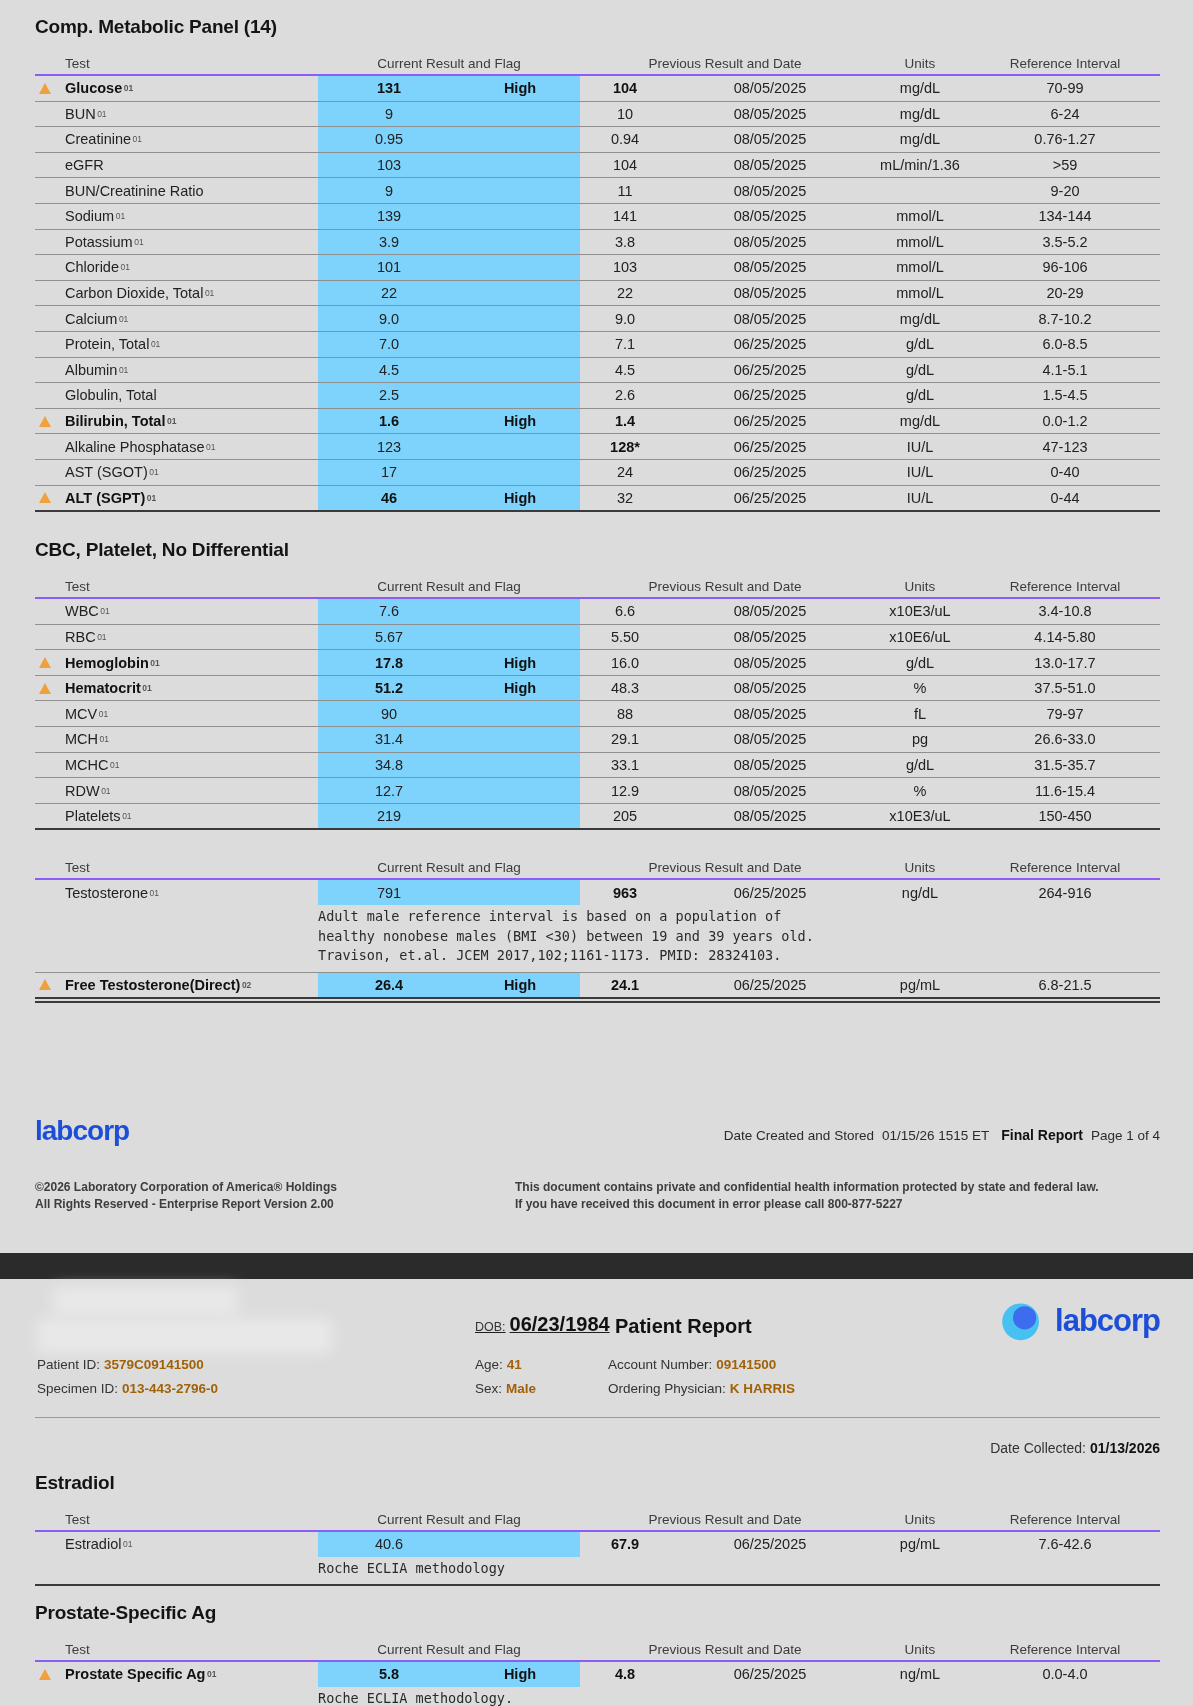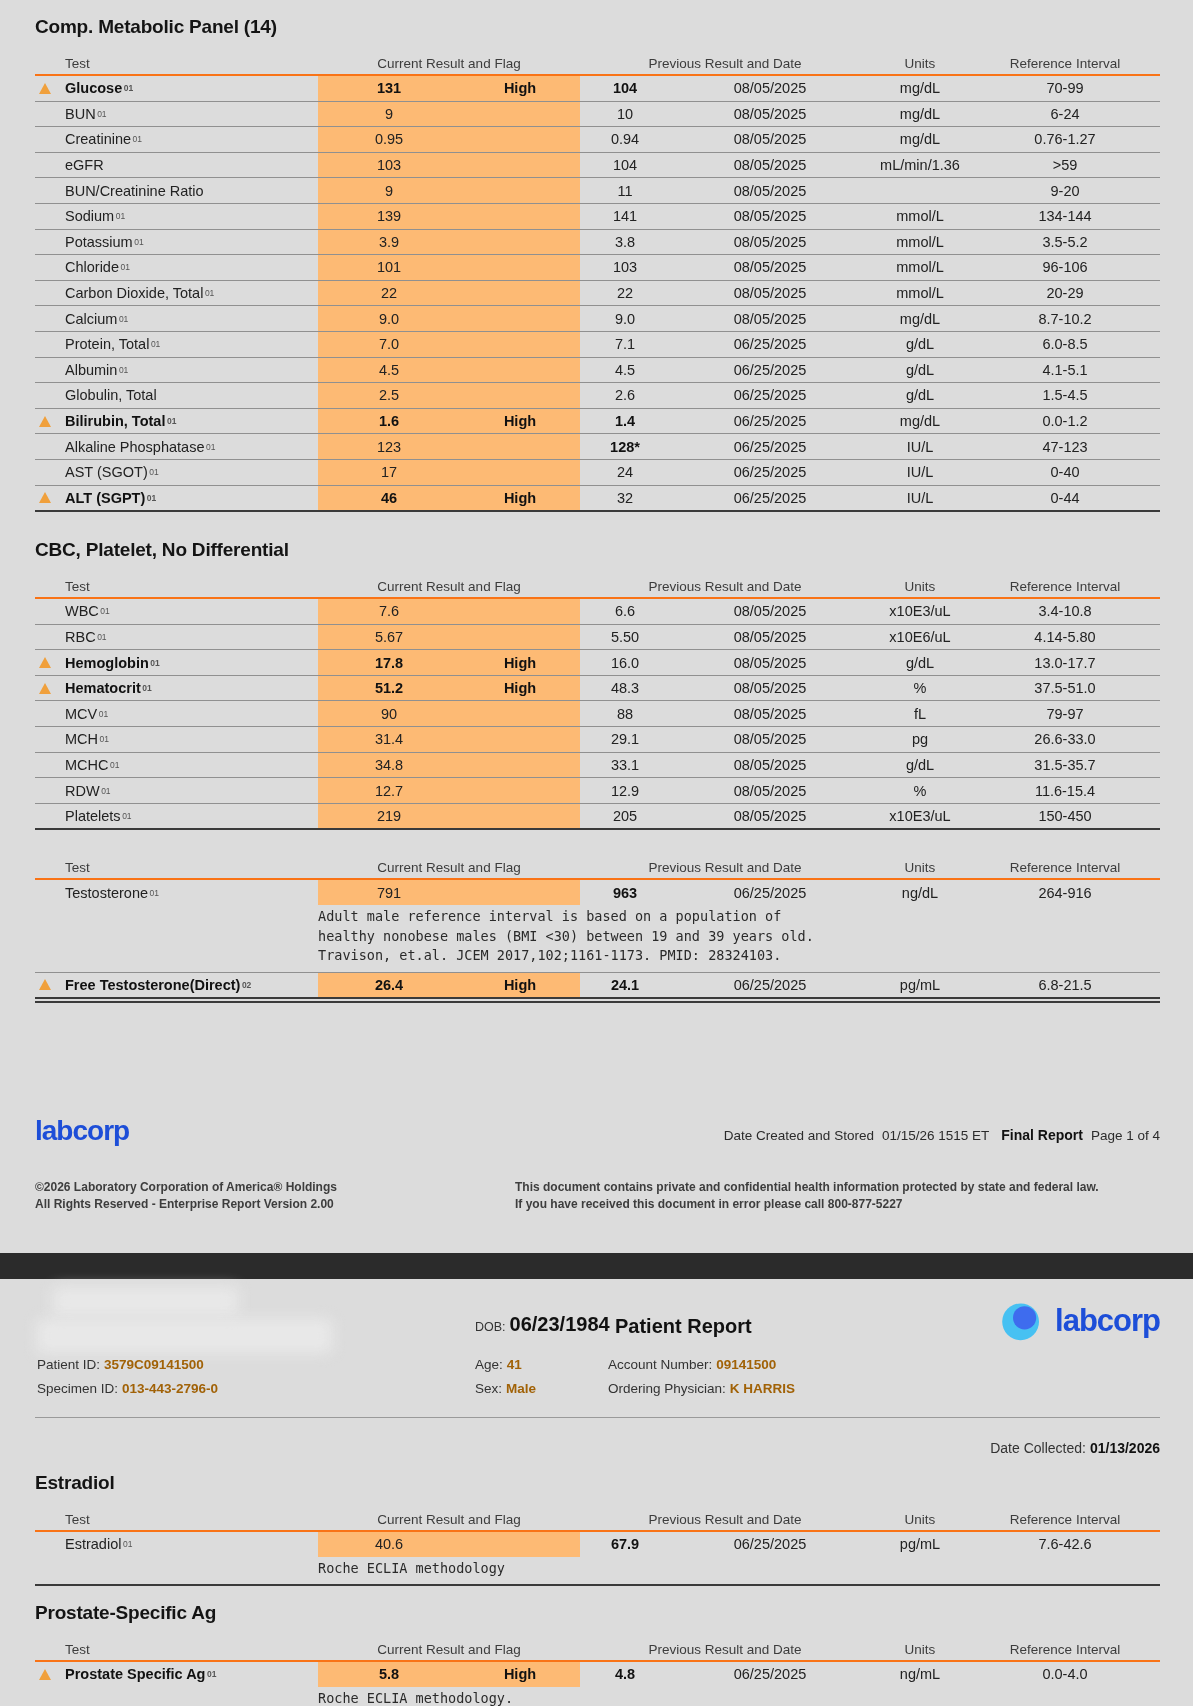--- a/index.html
+++ b/index.html
@@ -25,7 +25,7 @@
   .cell{display:flex;align-items:center;min-height:24.6px;font-size:14.5px;color:#222;}
   .center{justify-content:center;text-align:center;}
   .b{font-weight:bold;color:#111;}
-  .thead{border-bottom:2px solid #f97316;}
+  .thead{border-bottom:2px solid #8b5cf6;}
   .thead .cell{min-height:21px;font-size:13.5px;color:#3c3c3c;}
   .th-test{grid-column:2;}
   .span-cf{grid-column:3/5;}

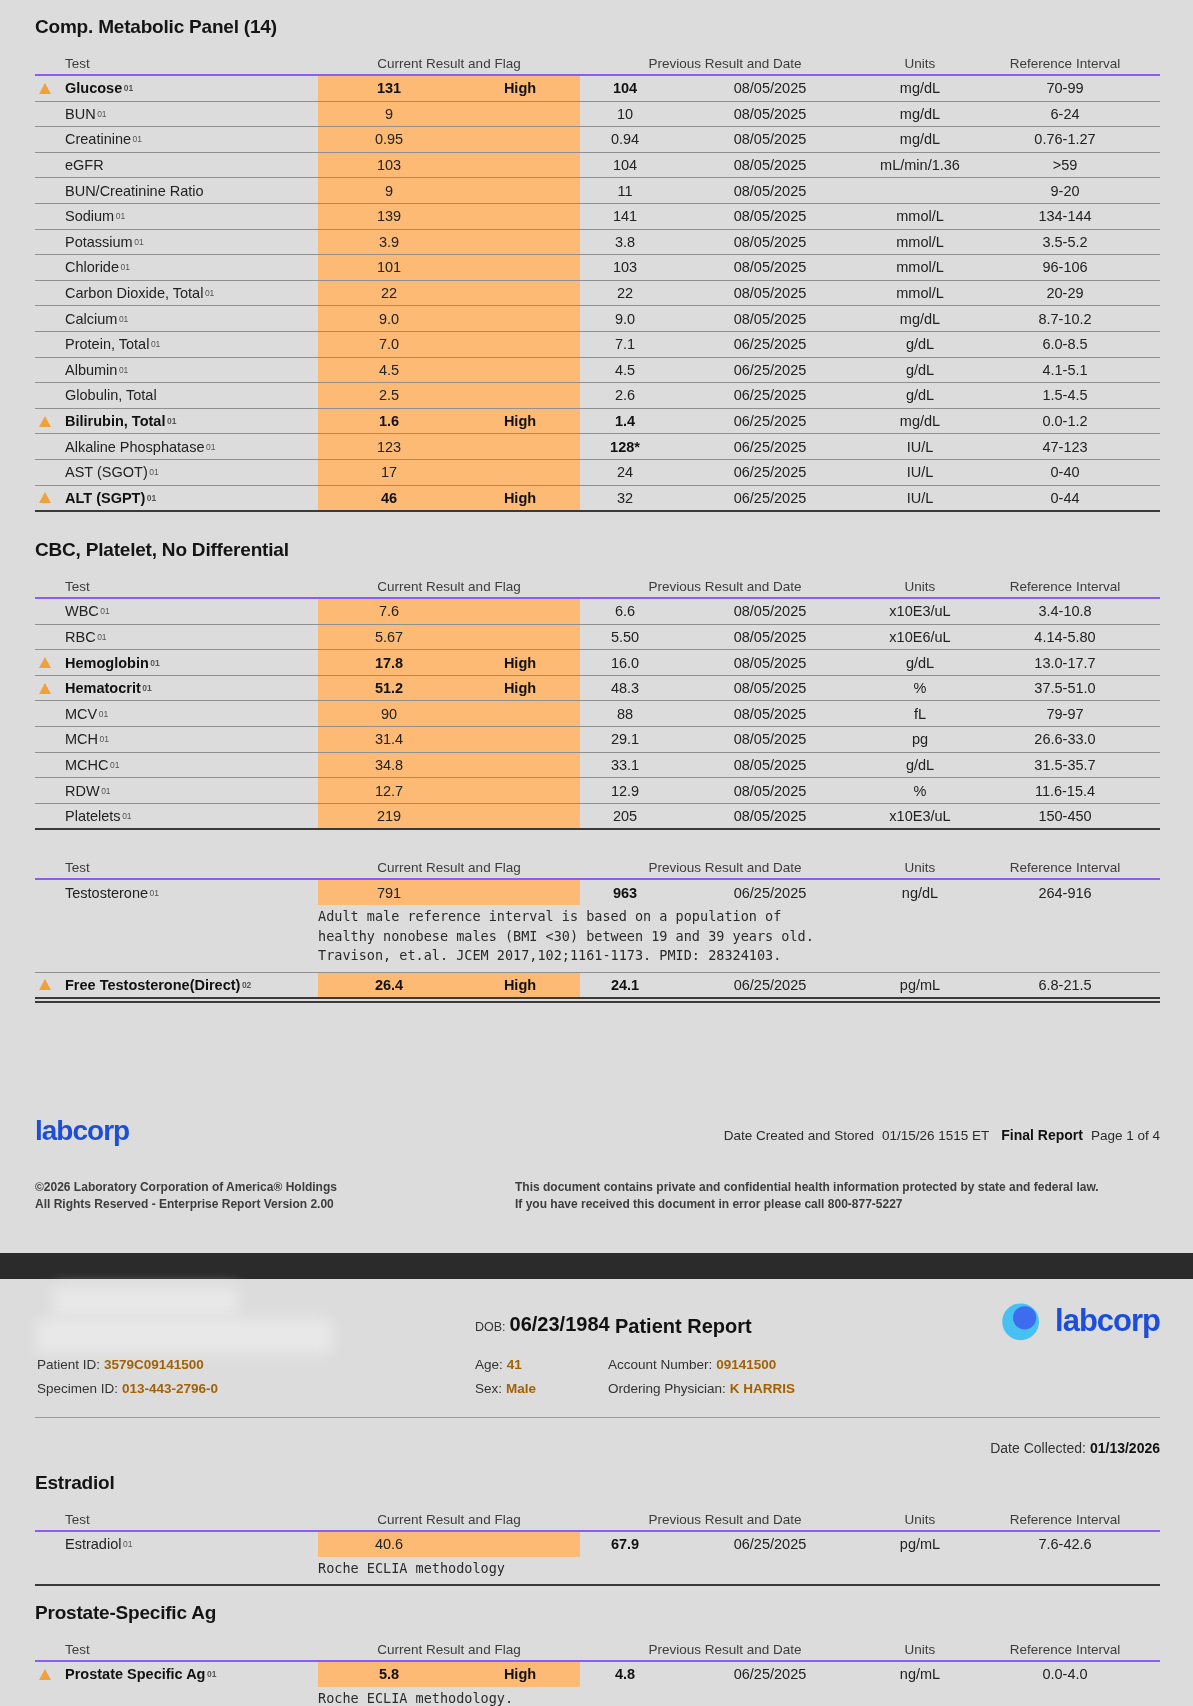--- a/index.html
+++ b/index.html
@@ -39,7 +39,7 @@
   .tbl.end-double > .trow:last-child{border-bottom:2px solid #3a3a3a;}
   .tbl.end-double::after{content:"";display:block;border-top:2px solid #3a3a3a;margin-top:2px;}
   .tbl.end-none > .trow:last-child{border-bottom:none;}
-  .band{background:#fdba74;align-self:stretch;}
+  .band{background:#7dd3fc;align-self:stretch;}
   .c-marker{justify-content:flex-start;padding-left:4px;}
   .tri{width:0;height:0;border-left:6.5px solid transparent;border-right:6.5px solid transparent;border-bottom:11px solid #f0a03c;display:inline-block;}
   sup{font-size:8.5px;color:#555;margin-left:1.5px;vertical-align:super;line-height:0;}

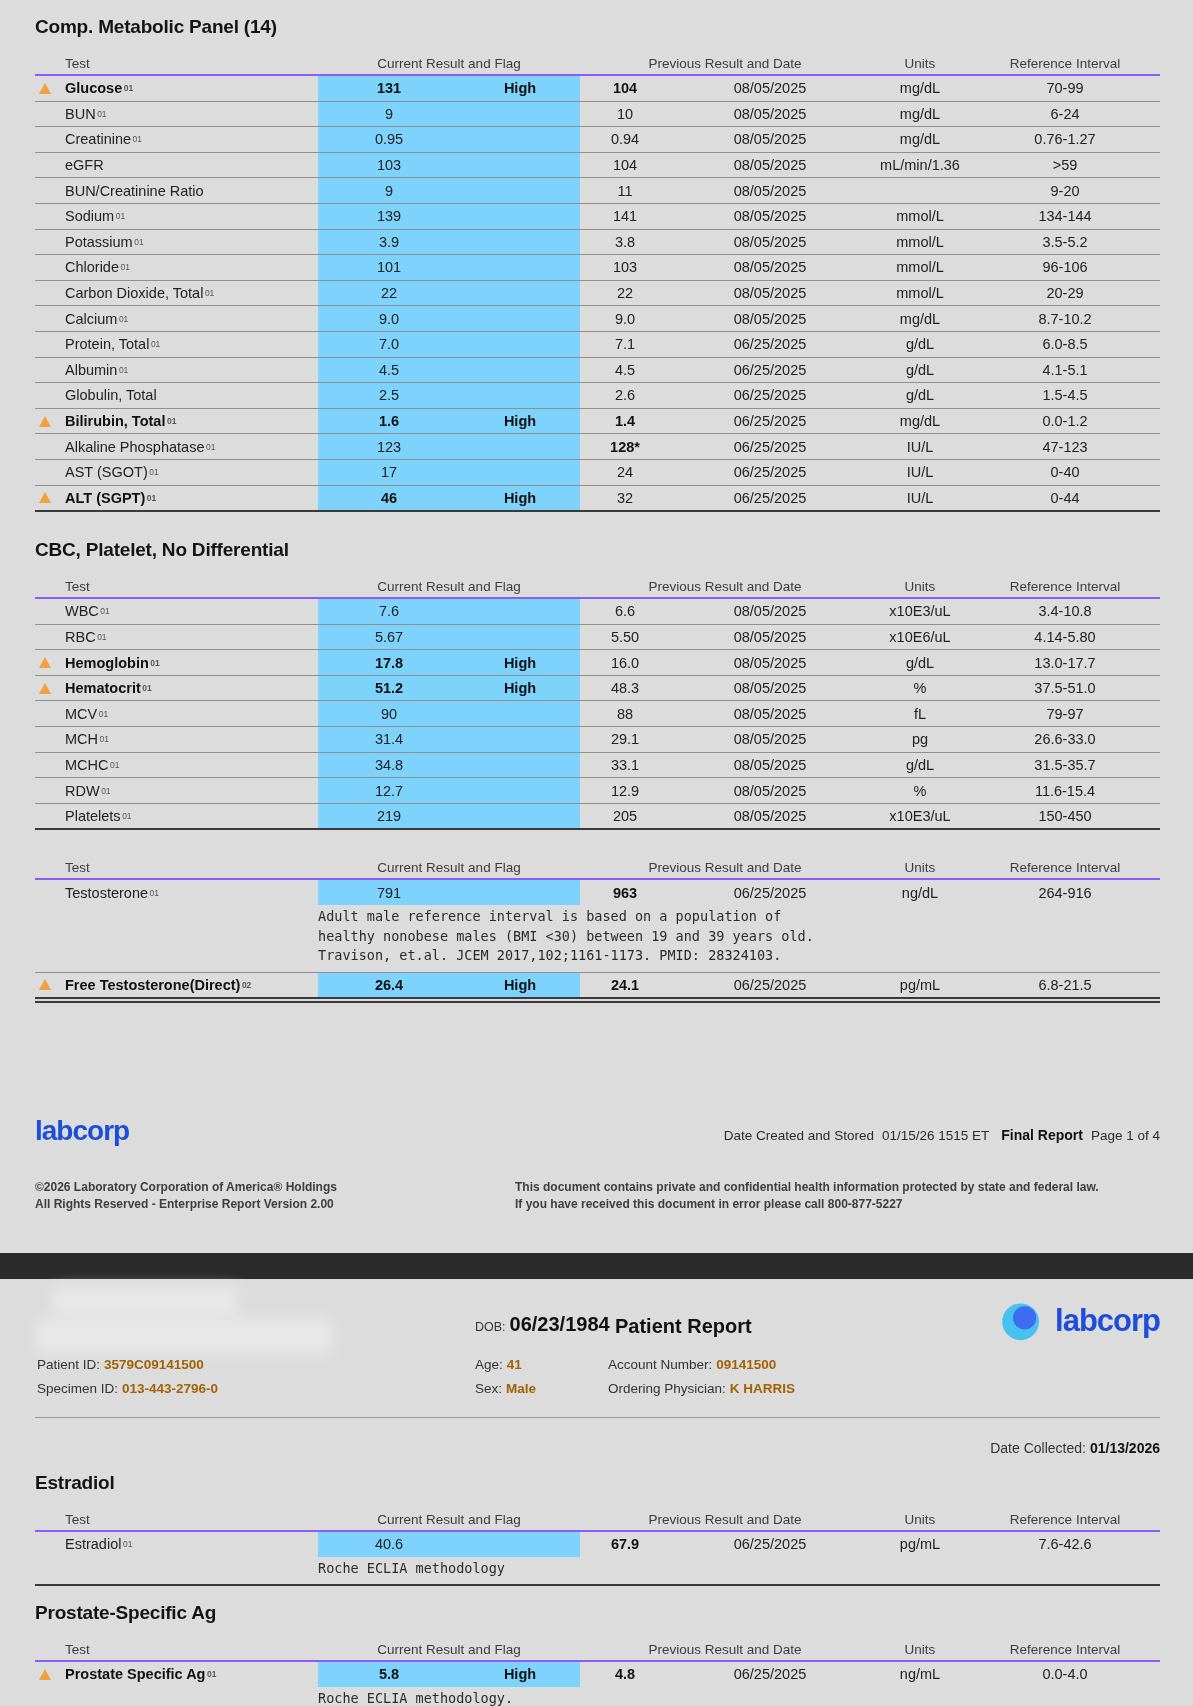--- a/index.html
+++ b/index.html
@@ -445,7 +445,7 @@
     <div class="blob blob1"></div>
     <div class="blob blob2"></div>
 
-    <div class="hdr-line1 dob-block" style="position:absolute;">
+    <div class="hdr-line1 dob-block" style="position:absolute;text-decoration:underline;">
       <span class="dob-label">DOB:</span><span class="dob-value">06/23/1984</span>
     </div>
     <div class="hdr-line1 report-title" style="position:absolute;margin-left:7px;">Patient Report</div>

